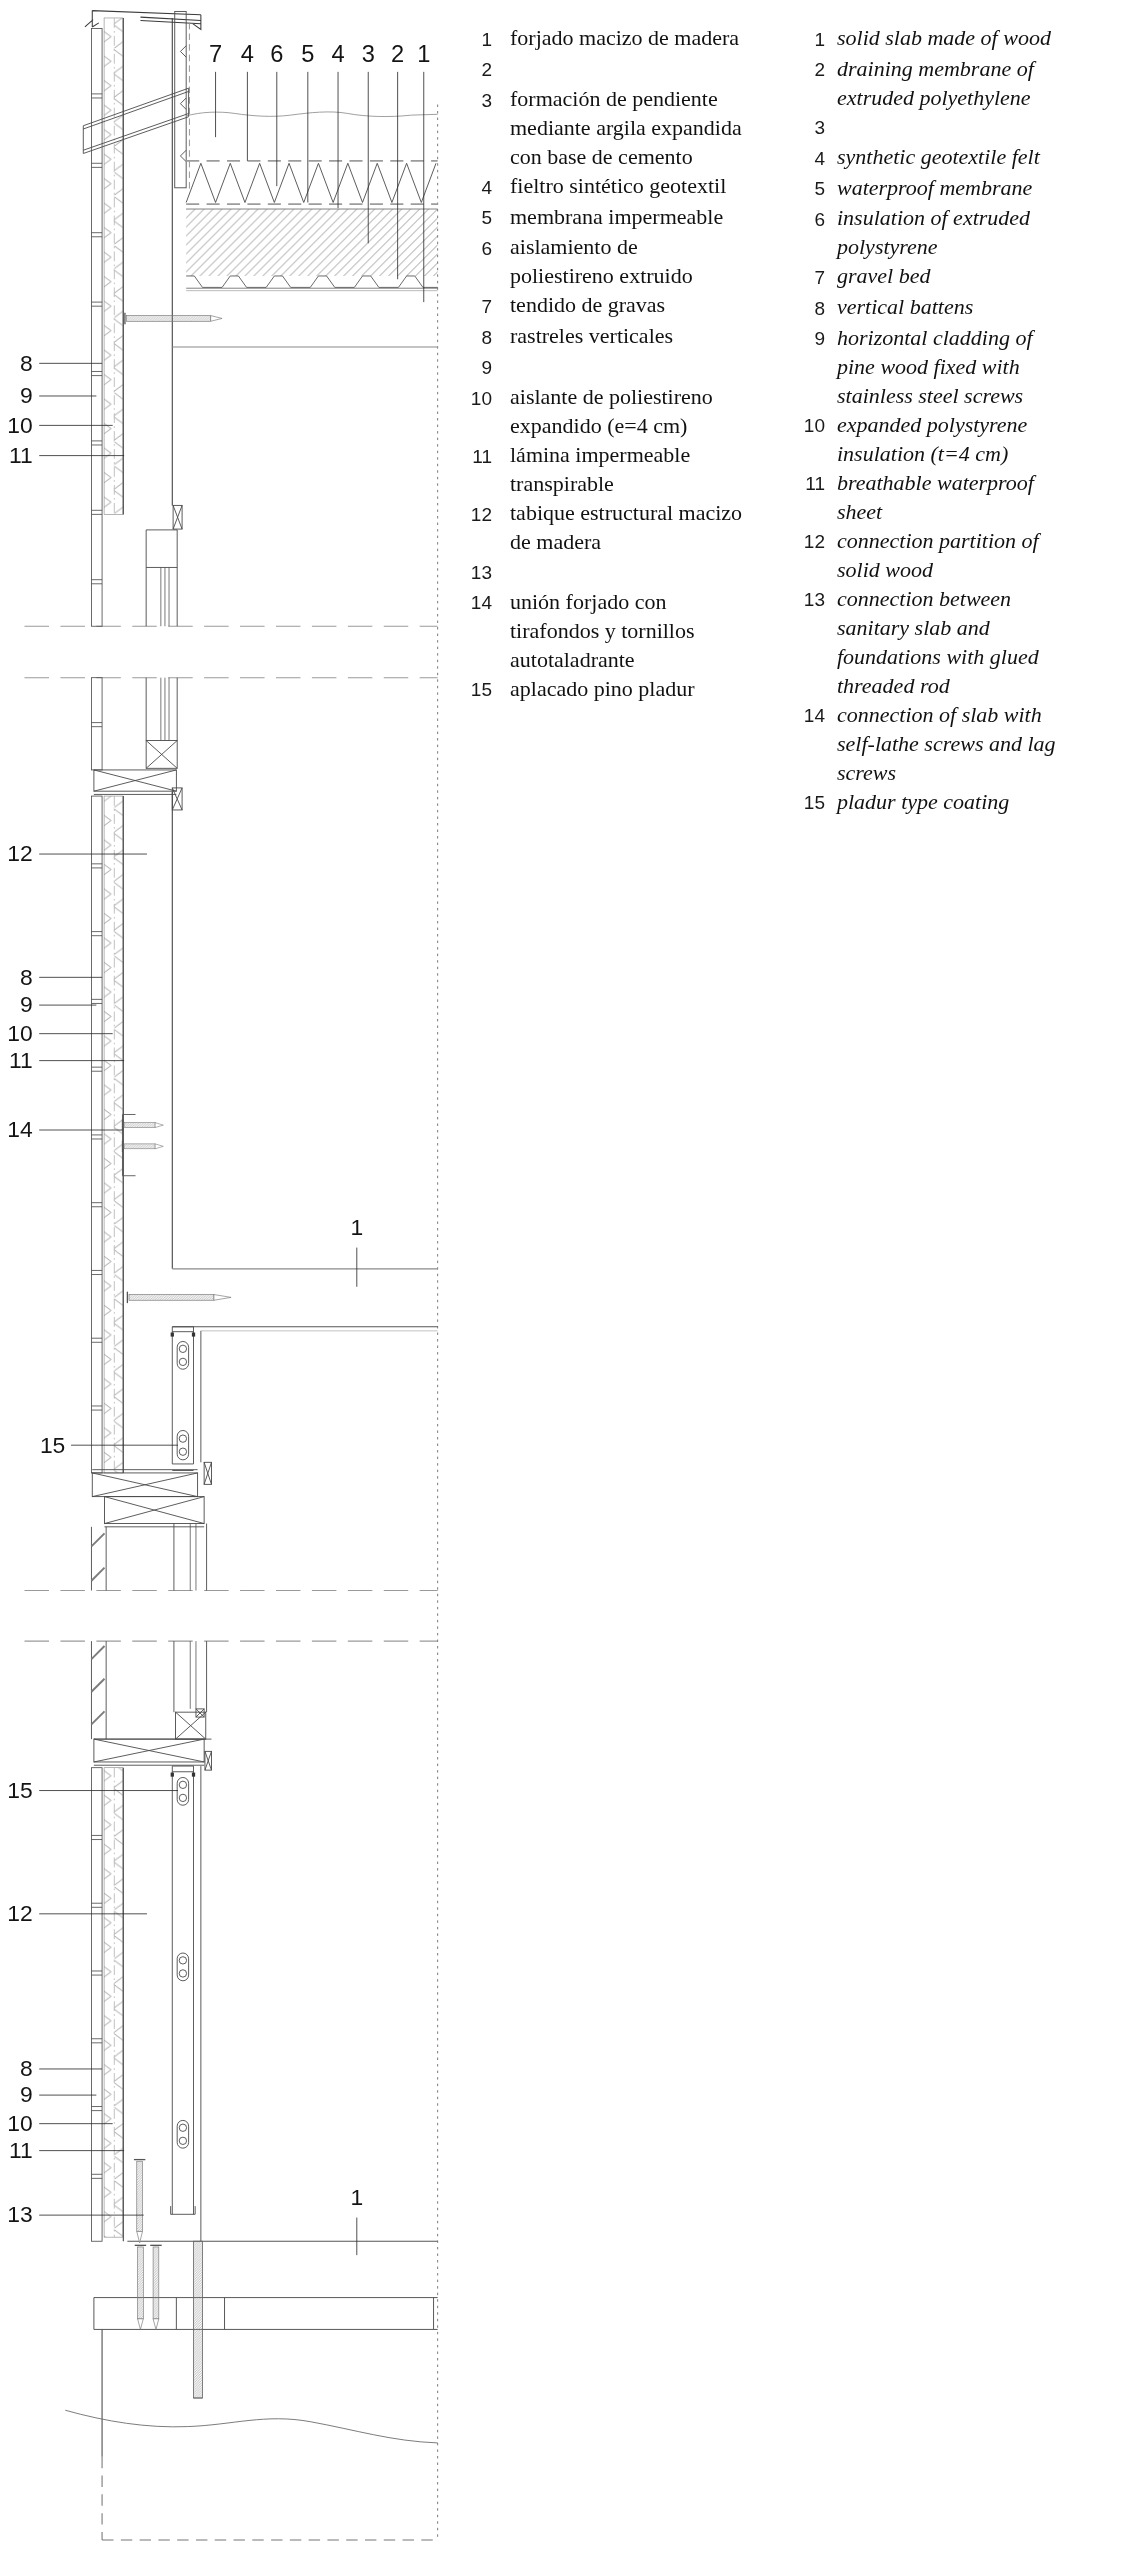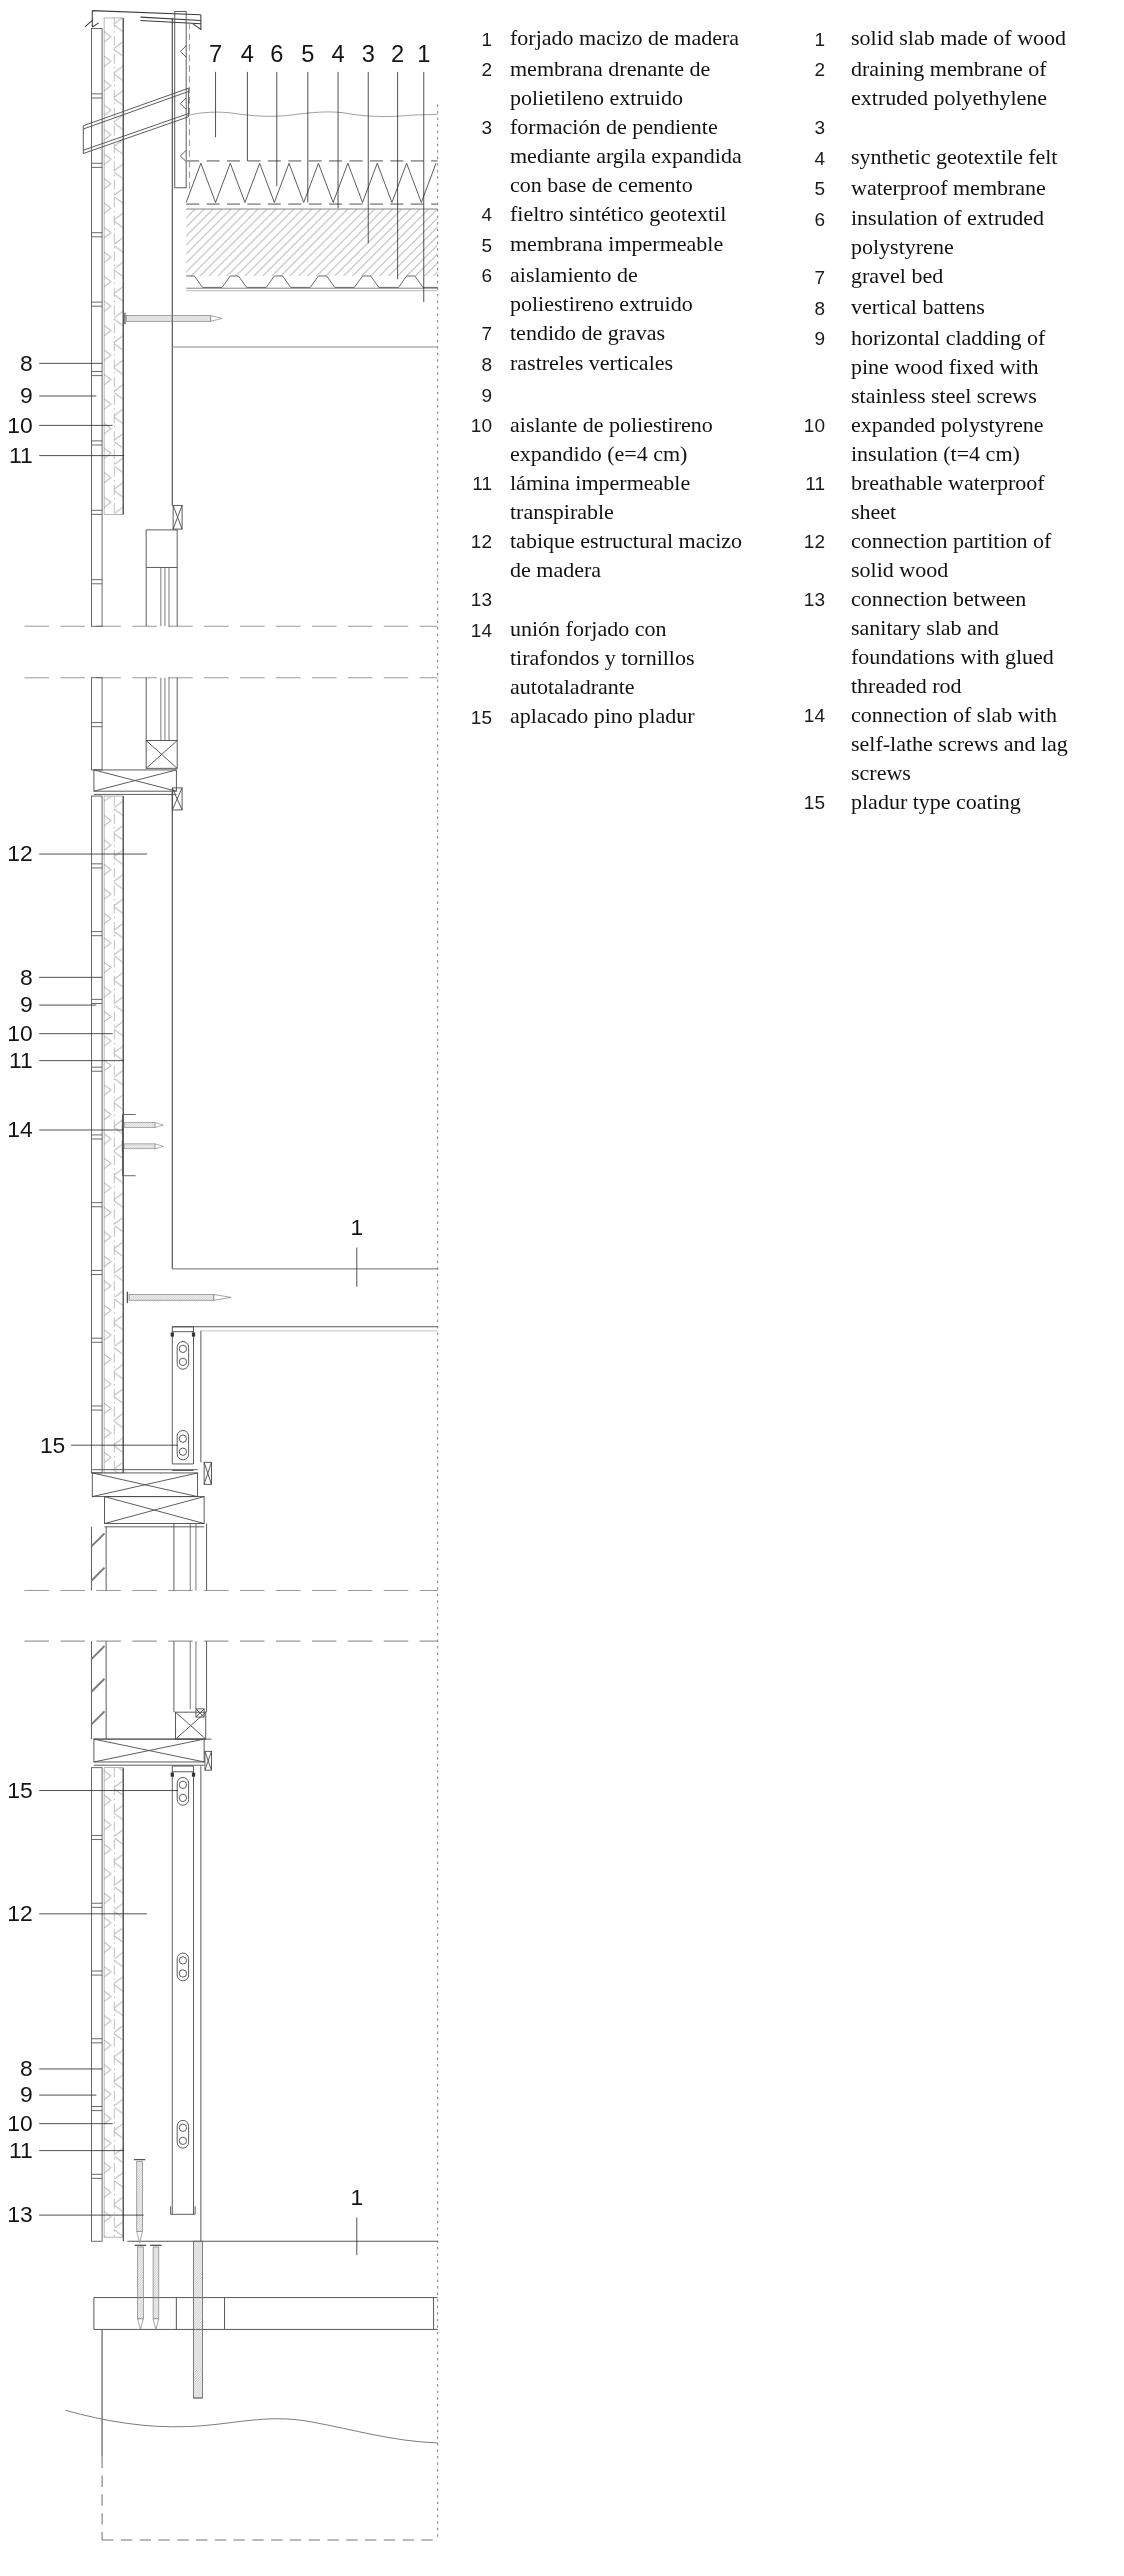--- a/index.html
+++ b/index.html
@@ -15,7 +15,7 @@
   .legend-text{font-family:"Liberation Serif",serif;font-size:22px;line-height:29px;
                white-space:pre-line;color:#111;}
   #legend-es .legend-text{margin-left:18px;}
-  #legend-en .legend-text{margin-left:26px;}
+  #legend-en .legend-text{margin-left:12px;font-style:italic;}
   svg text{font-family:"Liberation Sans",sans-serif;fill:#141414;}
   .callout{font-size:28px;}
   .topnum{font-size:29px;}

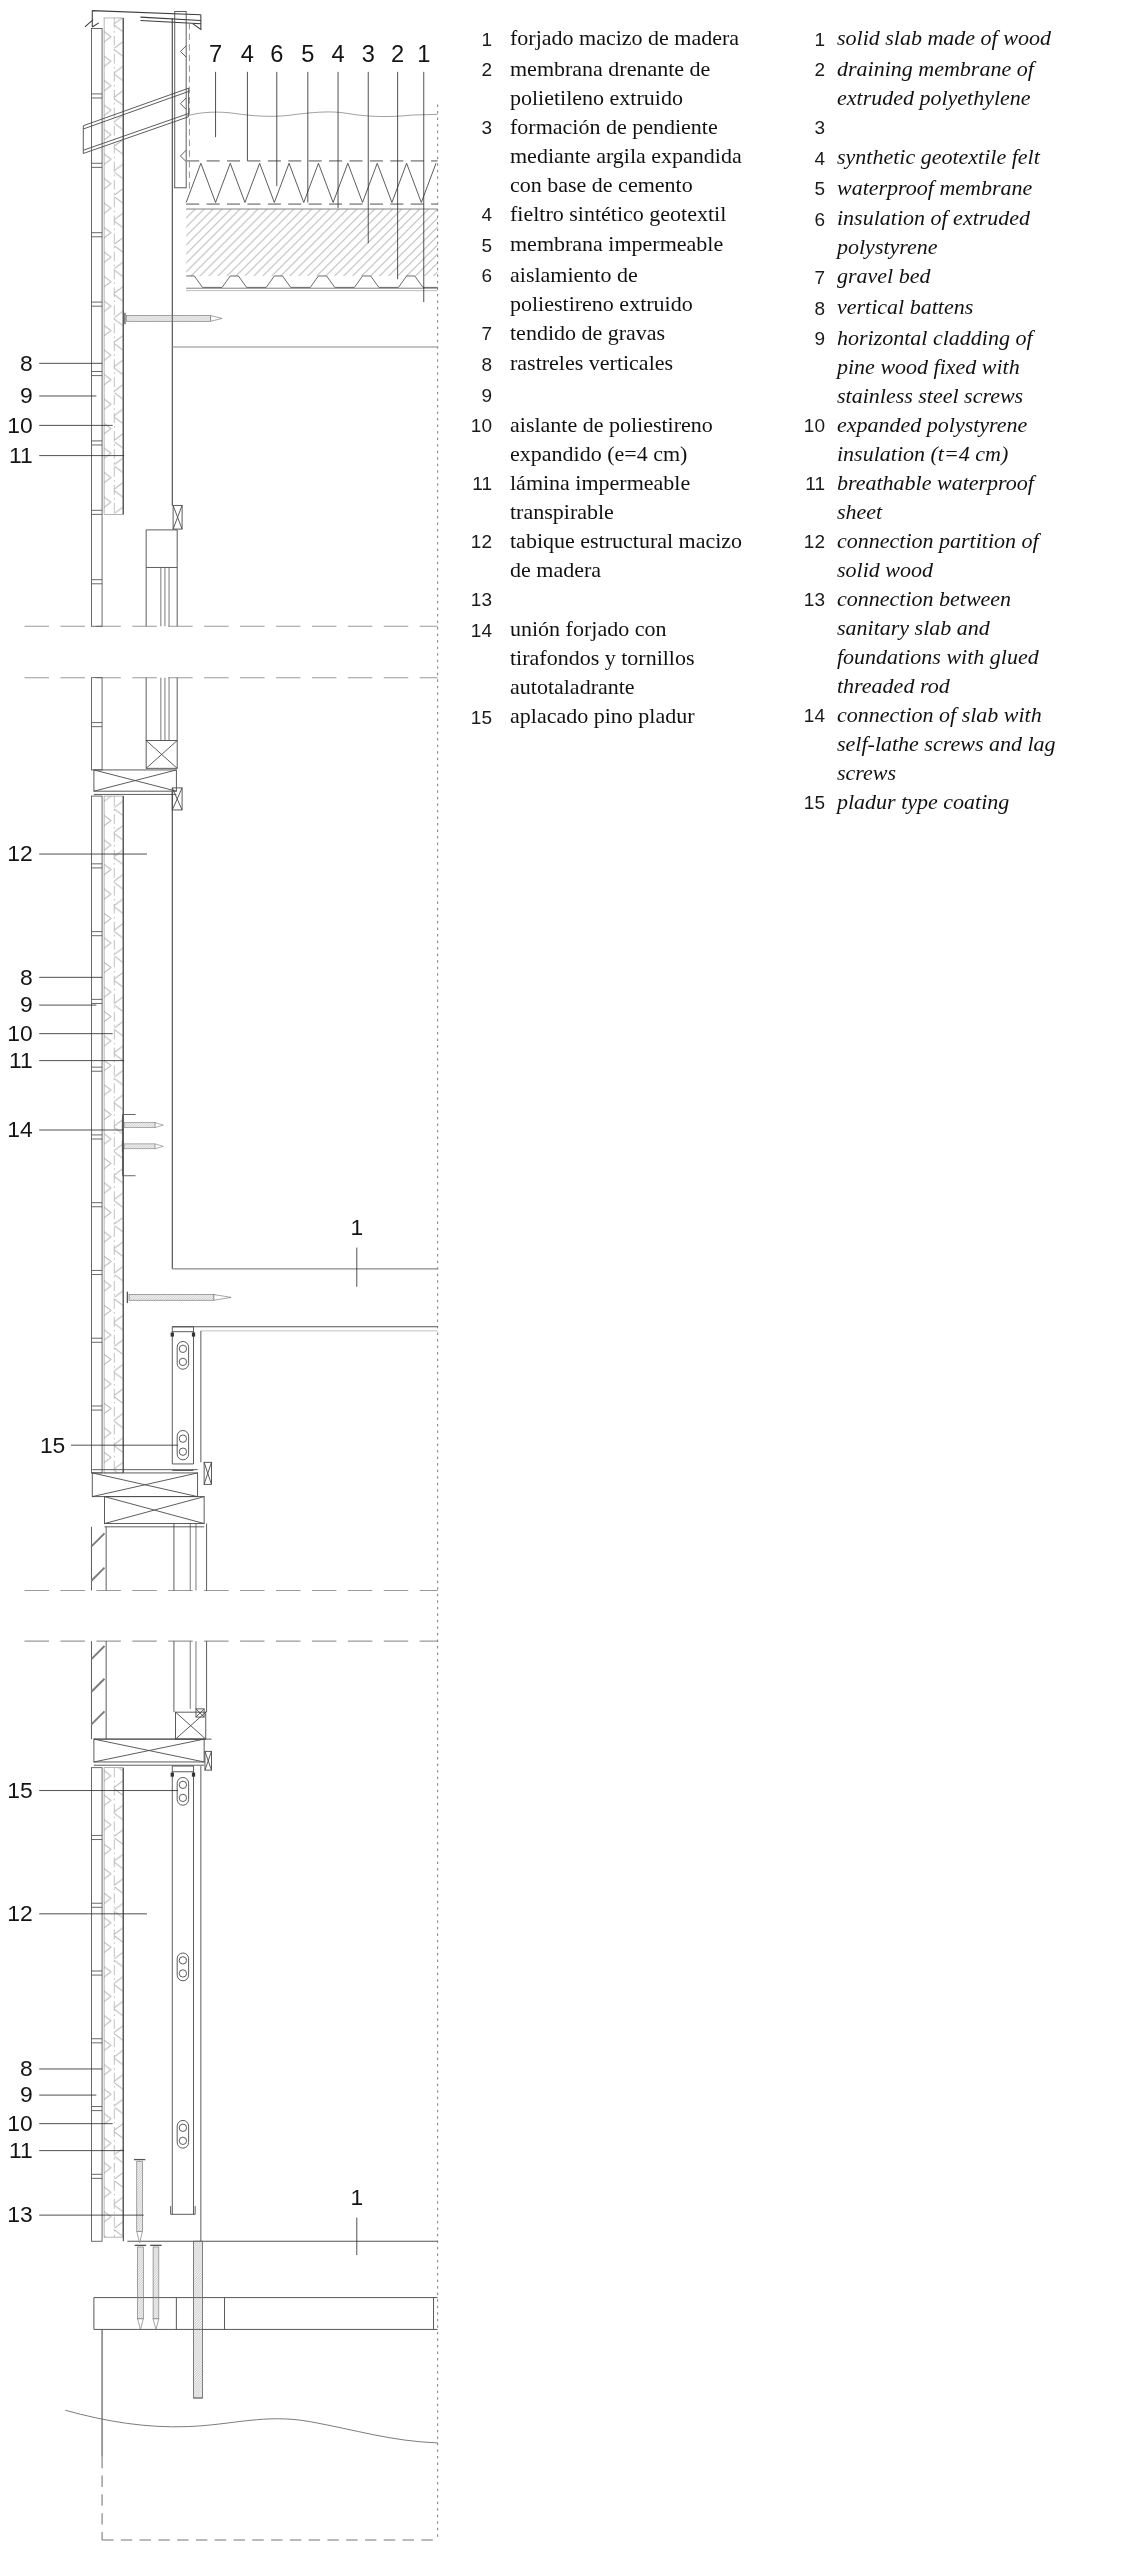--- a/index.html
+++ b/index.html
@@ -259,8 +259,6 @@
 
   <div class="legend-row">
     <div class="legend-num">2</div>
-    <div class="legend-text">membrana drenante de
-polietileno extruido</div>
   </div>
 
   <div class="legend-row">

